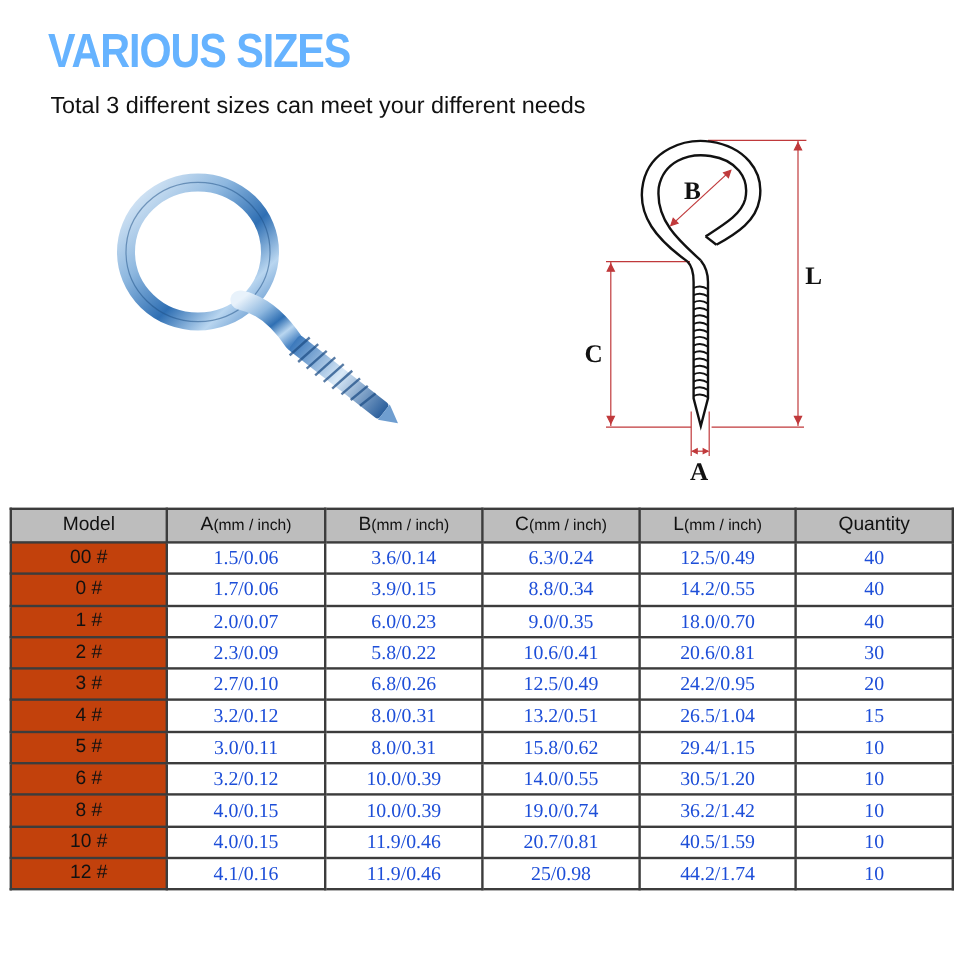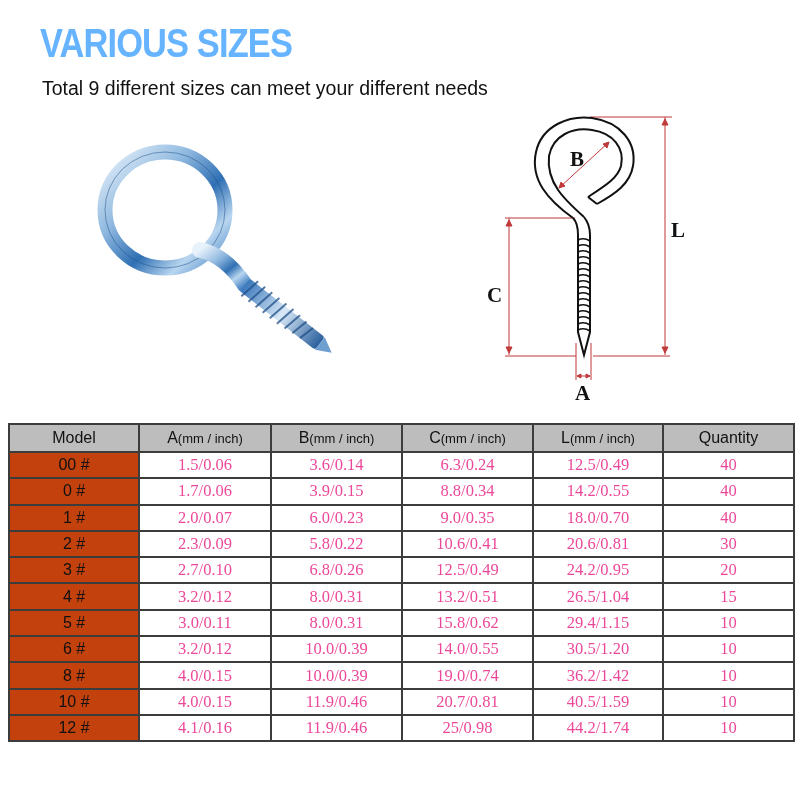--- a/index.html
+++ b/index.html
@@ -43,7 +43,7 @@
 <body>
 
 <div class="title">VARIOUS SIZES</div>
-<div class="subtitle">Total 9 different sizes can meet your different needs</div>
+<div class="subtitle">Total 3 different sizes can meet your different needs</div>
 
 <svg class="photo" viewBox="0 0 280 225" xmlns="http://www.w3.org/2000/svg">
   <defs>

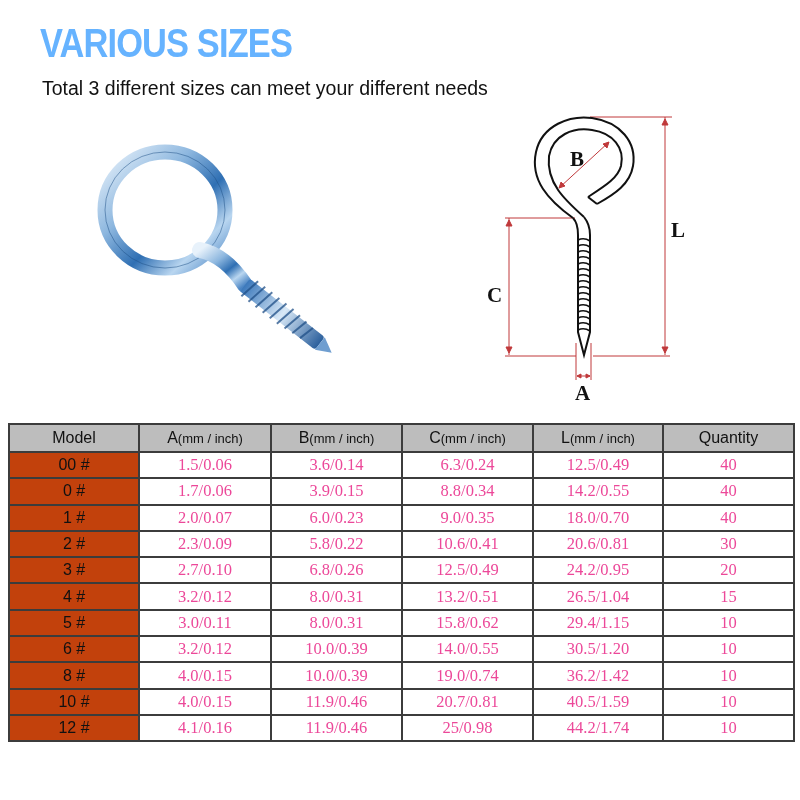--- a/index.html
+++ b/index.html
@@ -36,7 +36,7 @@
       background:#c2410c; font-family:"Liberation Sans", sans-serif; font-size:16px; color:#111;
     }
     table.spec td.val {
-      background:#ffffff; font-family:"Liberation Serif", serif; font-size:16.5px; color:#ec4899;
+      background:#ffffff; font-family:"Liberation Serif", serif; font-size:16.5px; color:#1d4ed8;
     }
   </style>
 </head>

